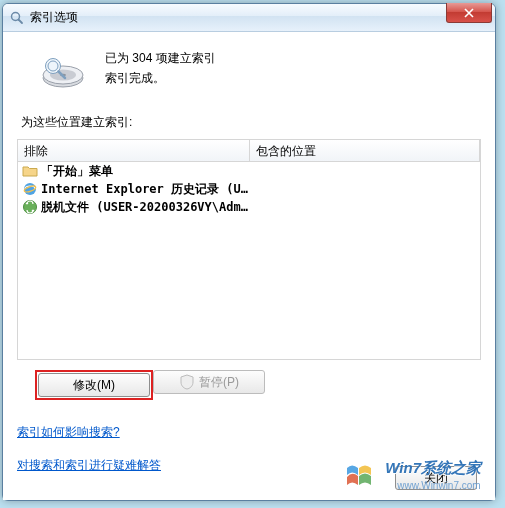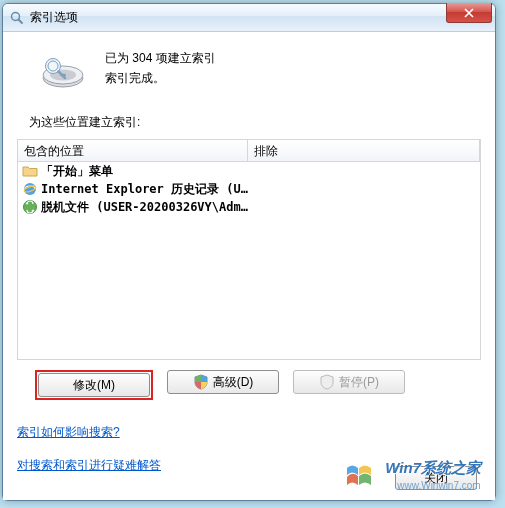--- a/index.html
+++ b/index.html
@@ -82,7 +82,7 @@
     color: #000;
   }
   .section-label {
-    margin: 4px 0 8px 12px;
+    margin: 4px 0 8px 4px;
     color: #000;
   }
   .groupbox {

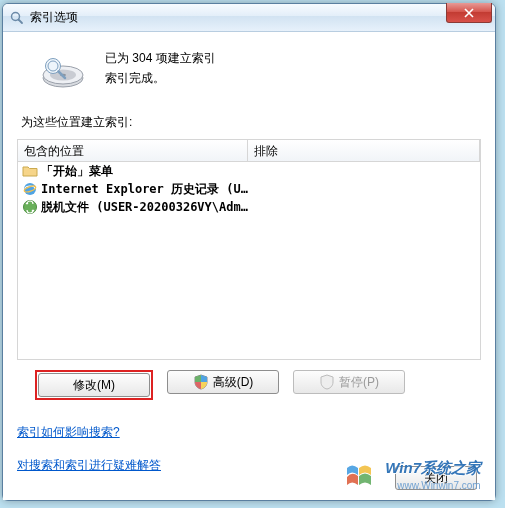--- a/index.html
+++ b/index.html
@@ -261,8 +261,8 @@
 
     <div class="groupbox">
       <div class="headers">
+        <div class="col col-exc">排除</div>
         <div class="col col-loc">包含的位置</div>
-        <div class="col col-exc">排除</div>
       </div>
       <div class="listbody">
 

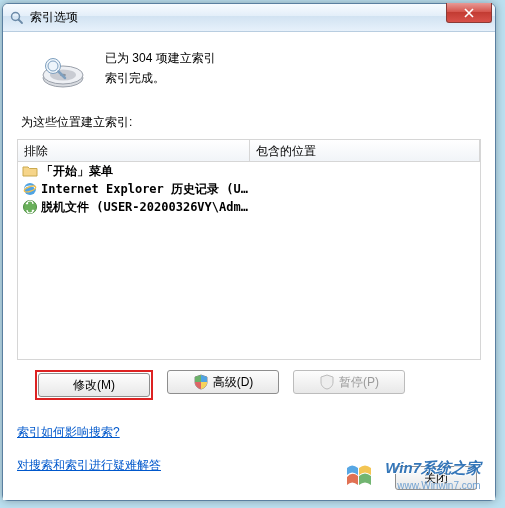--- a/index.html
+++ b/index.html
@@ -141,7 +141,6 @@
   }
   .buttons-row {
     display: flex;
-    gap: 14px;
     margin: 10px 0 6px 0;
     padding-left: 21px;
   }

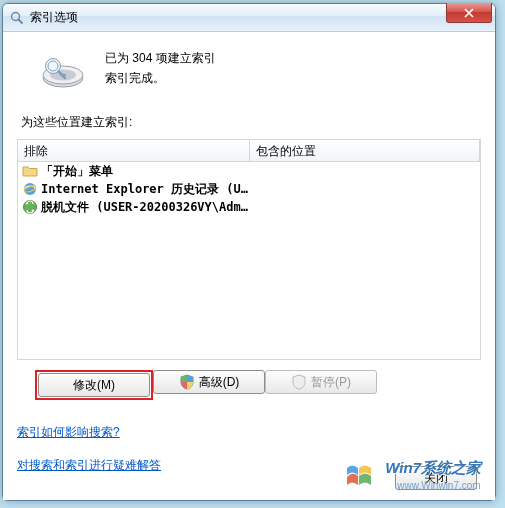--- a/index.html
+++ b/index.html
@@ -309,18 +309,6 @@
           <span>修改(M)</span>
         </button>
       </span>
-      <button class="btn">
-        <span class="bicon">
-          <svg viewBox="0 0 16 16">
-              <path d="M8 1 L14 3 V8 C14 12 11 14.5 8 15 C5 14.5 2 12 2 8 V3 Z" fill="#f2f2f2" stroke="#888"></path>
-              <path d="M8 1 L14 3 V8 L8 8 Z" fill="#4fa3e3"></path>
-              <path d="M8 8 L14 8 C14 12 11 14.5 8 15 Z" fill="#f6d35a"></path>
-              <path d="M2 3 L8 1 V8 L2 8 Z" fill="#6bb26a"></path>
-              <path d="M2 8 L8 8 V15 C5 14.5 2 12 2 8 Z" fill="#d66"></path>
-            </svg>
-        </span>
-        <span>高级(D)</span>
-      </button>
       <button class="btn disabled">
         <span class="bicon">
           <svg viewBox="0 0 16 16">

